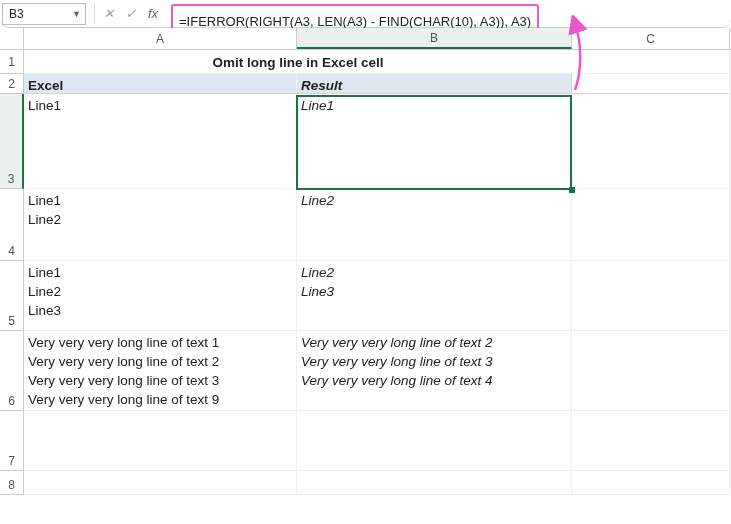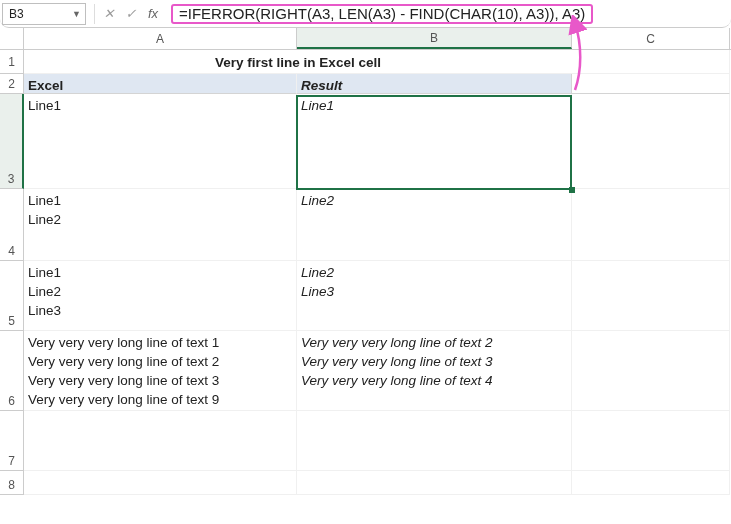--- a/index.html
+++ b/index.html
@@ -64,9 +64,9 @@
     height: 20px;
     border: 2px solid #e858c9;
     border-radius: 3px;
-    padding: 0 6px;
+    padding: 16px 6px;
     display: flex; align-items: center;
-    font-size: 15px;
+    font-size: 13px;
     color: #222;
   }
   .arrow-svg {

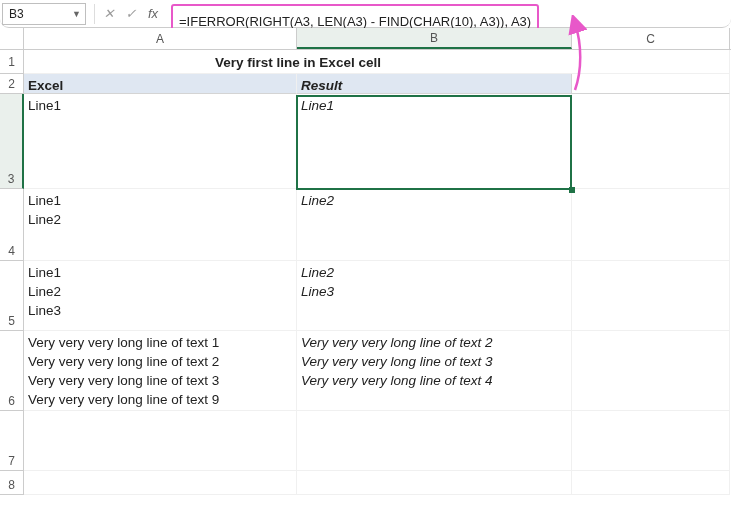--- a/index.html
+++ b/index.html
@@ -199,7 +199,7 @@
       <div class="cell C"></div>
     </div>
 
-    <div style="position:absolute; left:24px; top:22px; width:548px; height:24px; display:flex;align-items:center;justify-content:center;font-weight:600;font-size:13.5px;pointer-events:none;">Very first line in Excel cell</div>
+    <div style="position:absolute; left:24px; top:22px; width:548px; height:24px; display:flex;align-items:center;justify-content:center;font-weight:600;font-size:13.5px;pointer-events:none;">Omit long line in Excel cell</div>
 
     <div class="rowtr row2 header-row">
       <div class="rowh">2</div>

